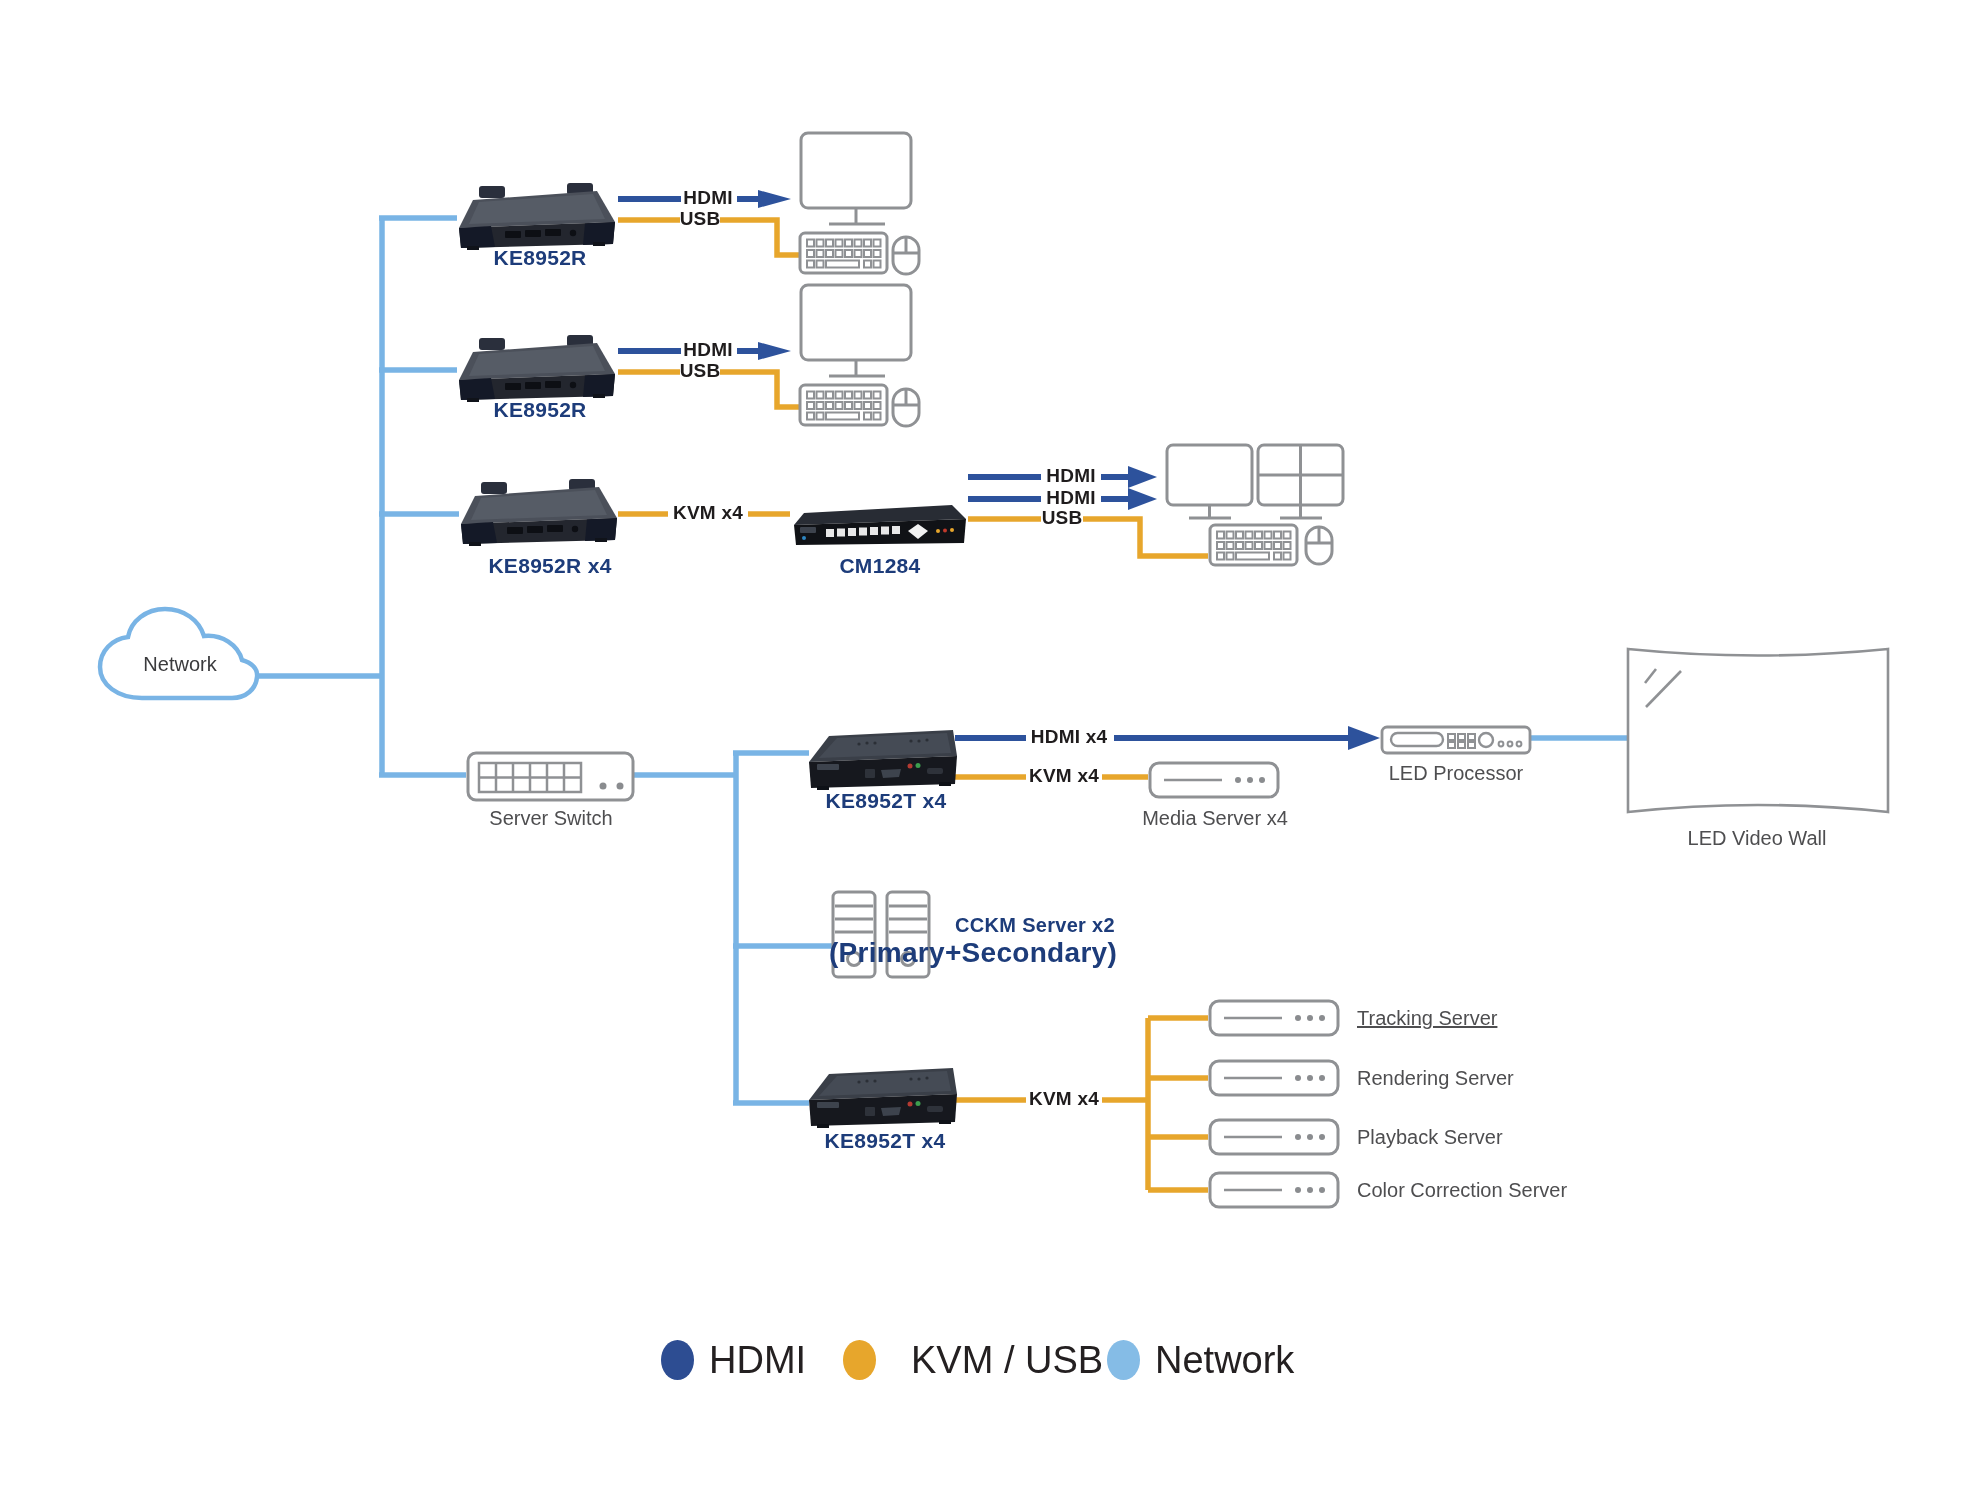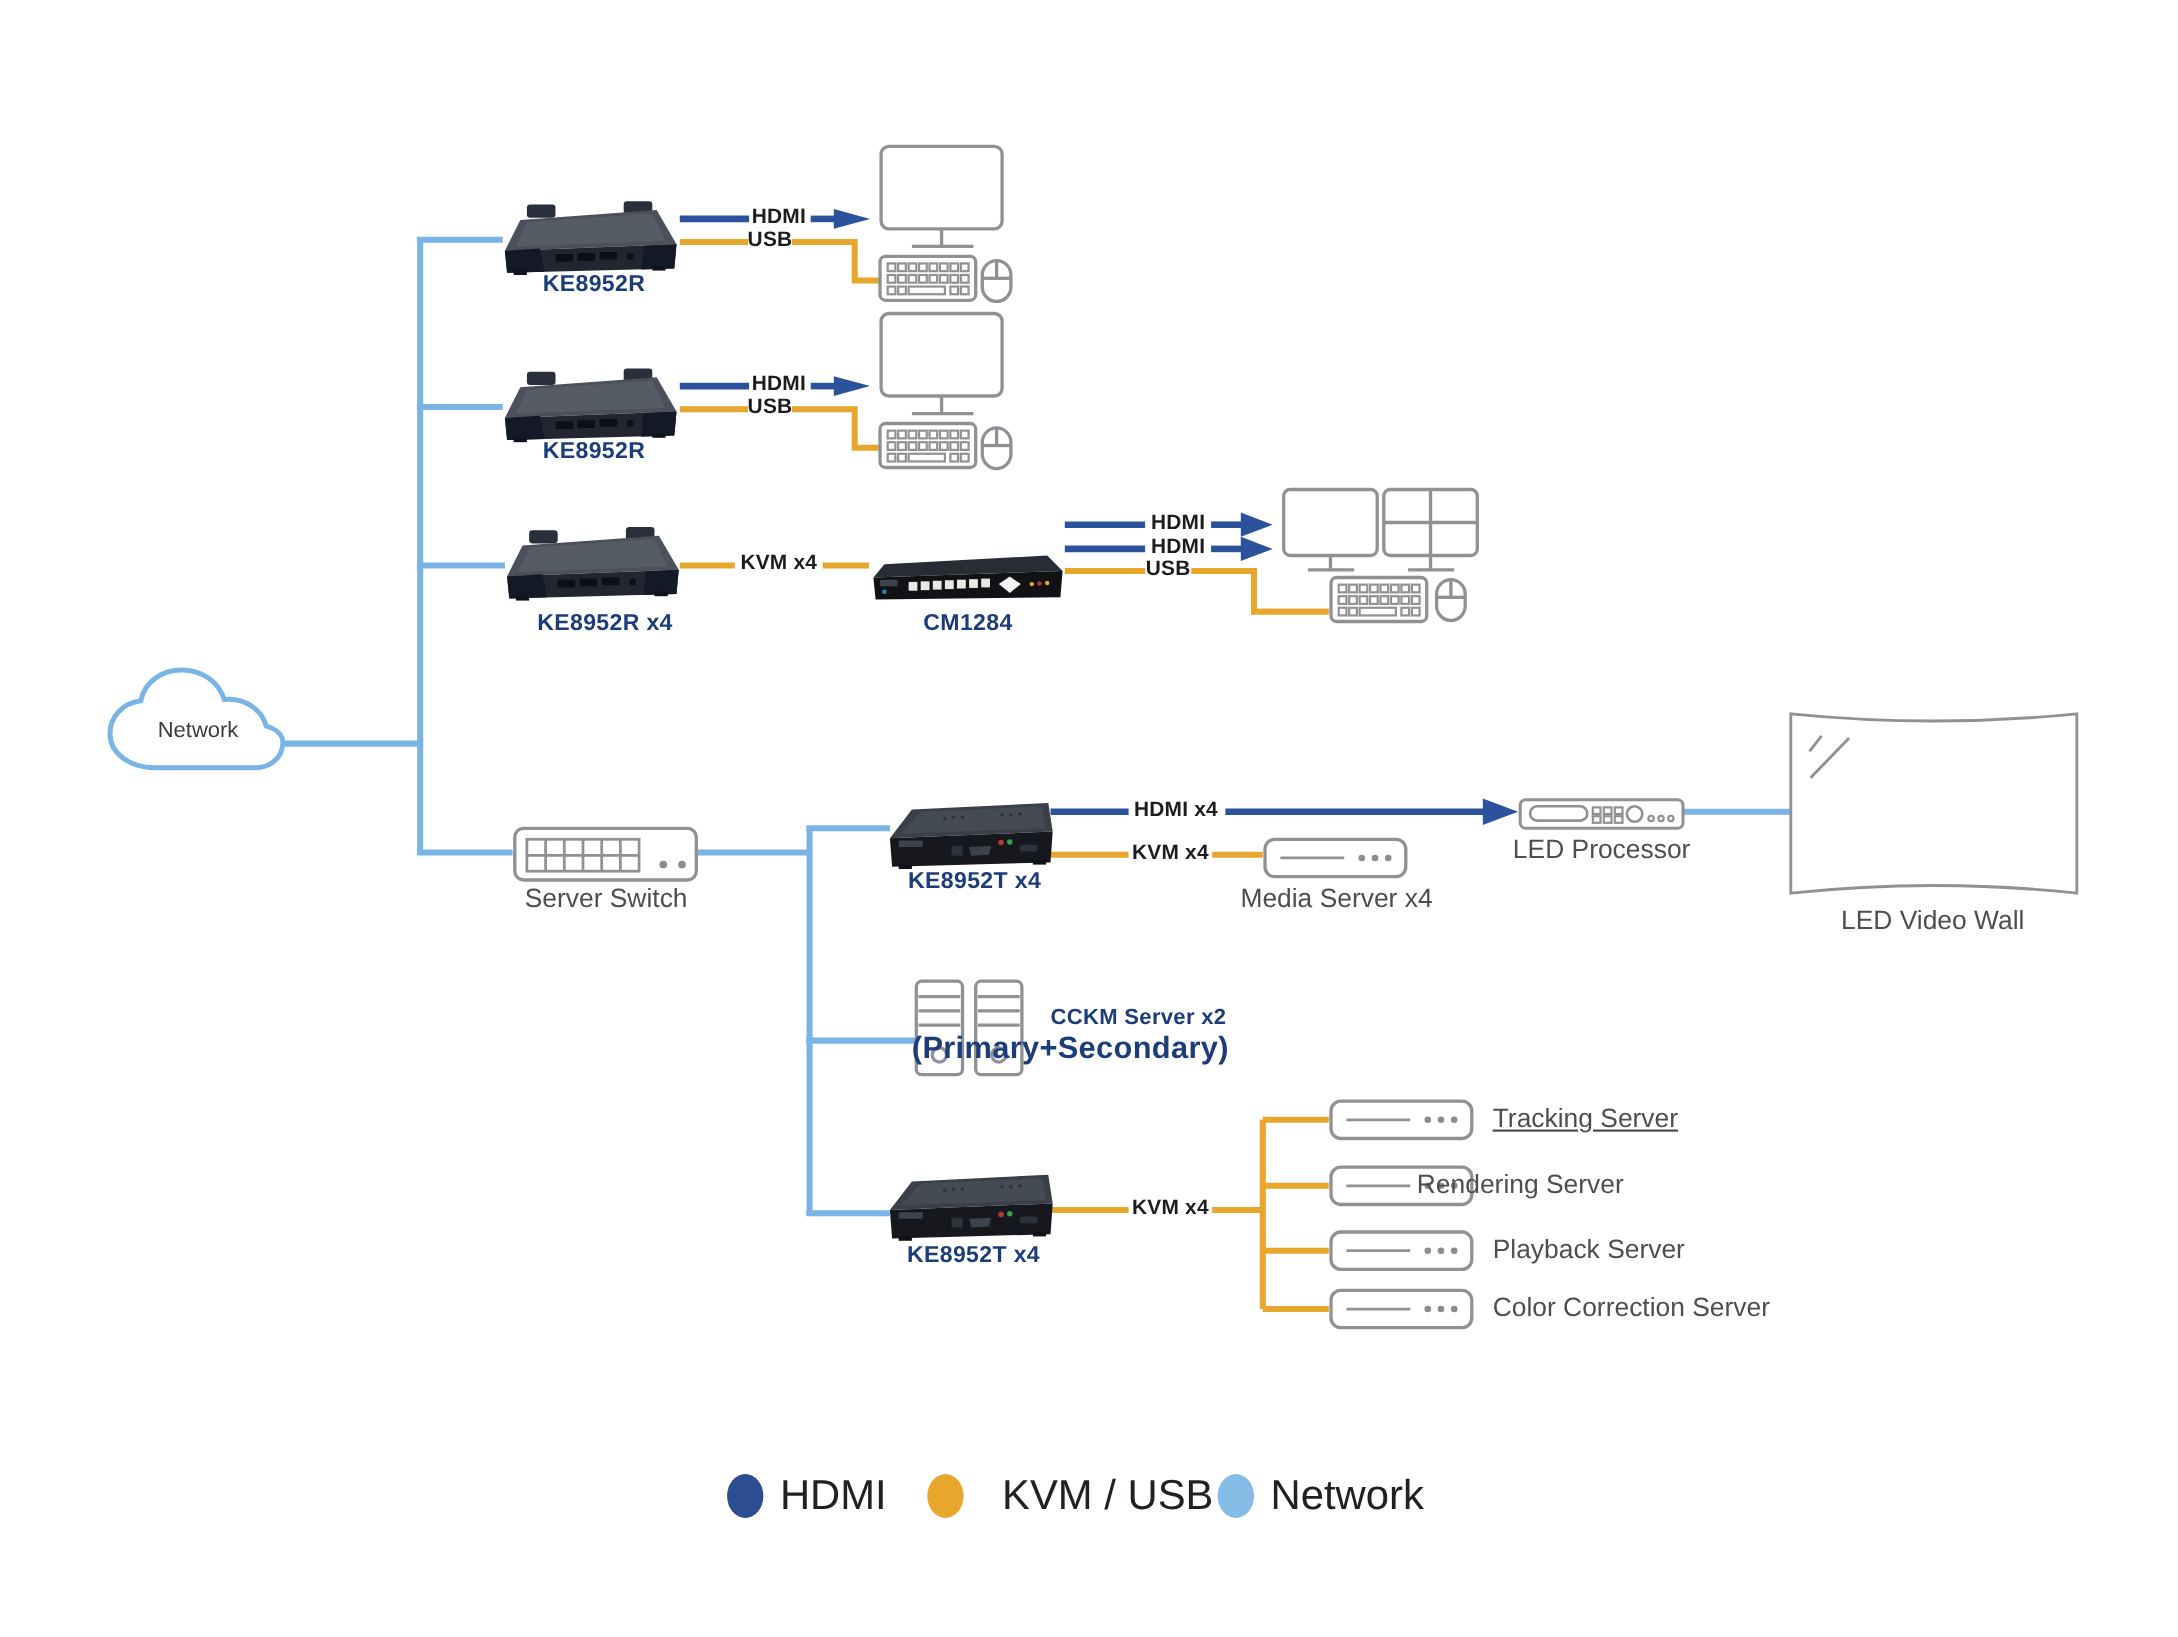--- a/index.html
+++ b/index.html
@@ -9,7 +9,7 @@
   .lbl{position:absolute;transform:translate(-50%,-50%);white-space:nowrap;line-height:1.1;}
   .lbl-left{position:absolute;transform:translate(0,-50%);white-space:nowrap;line-height:1.1;}
   .navy{font-weight:bold;font-size:21px;color:#1d3c7a;letter-spacing:0.3px;}
-  .gray{font-size:24px;color:#4e4e50;}
+  .gray{font-size:20px;color:#4e4e50;}
   .linktext{font-weight:bold;font-size:19px;color:#1f1c1d;letter-spacing:0.2px;}
   .cloudtext{font-size:20px;color:#3b3b3d;}
   .legend-item{position:absolute;display:flex;align-items:center;top:1338px;height:44px;}

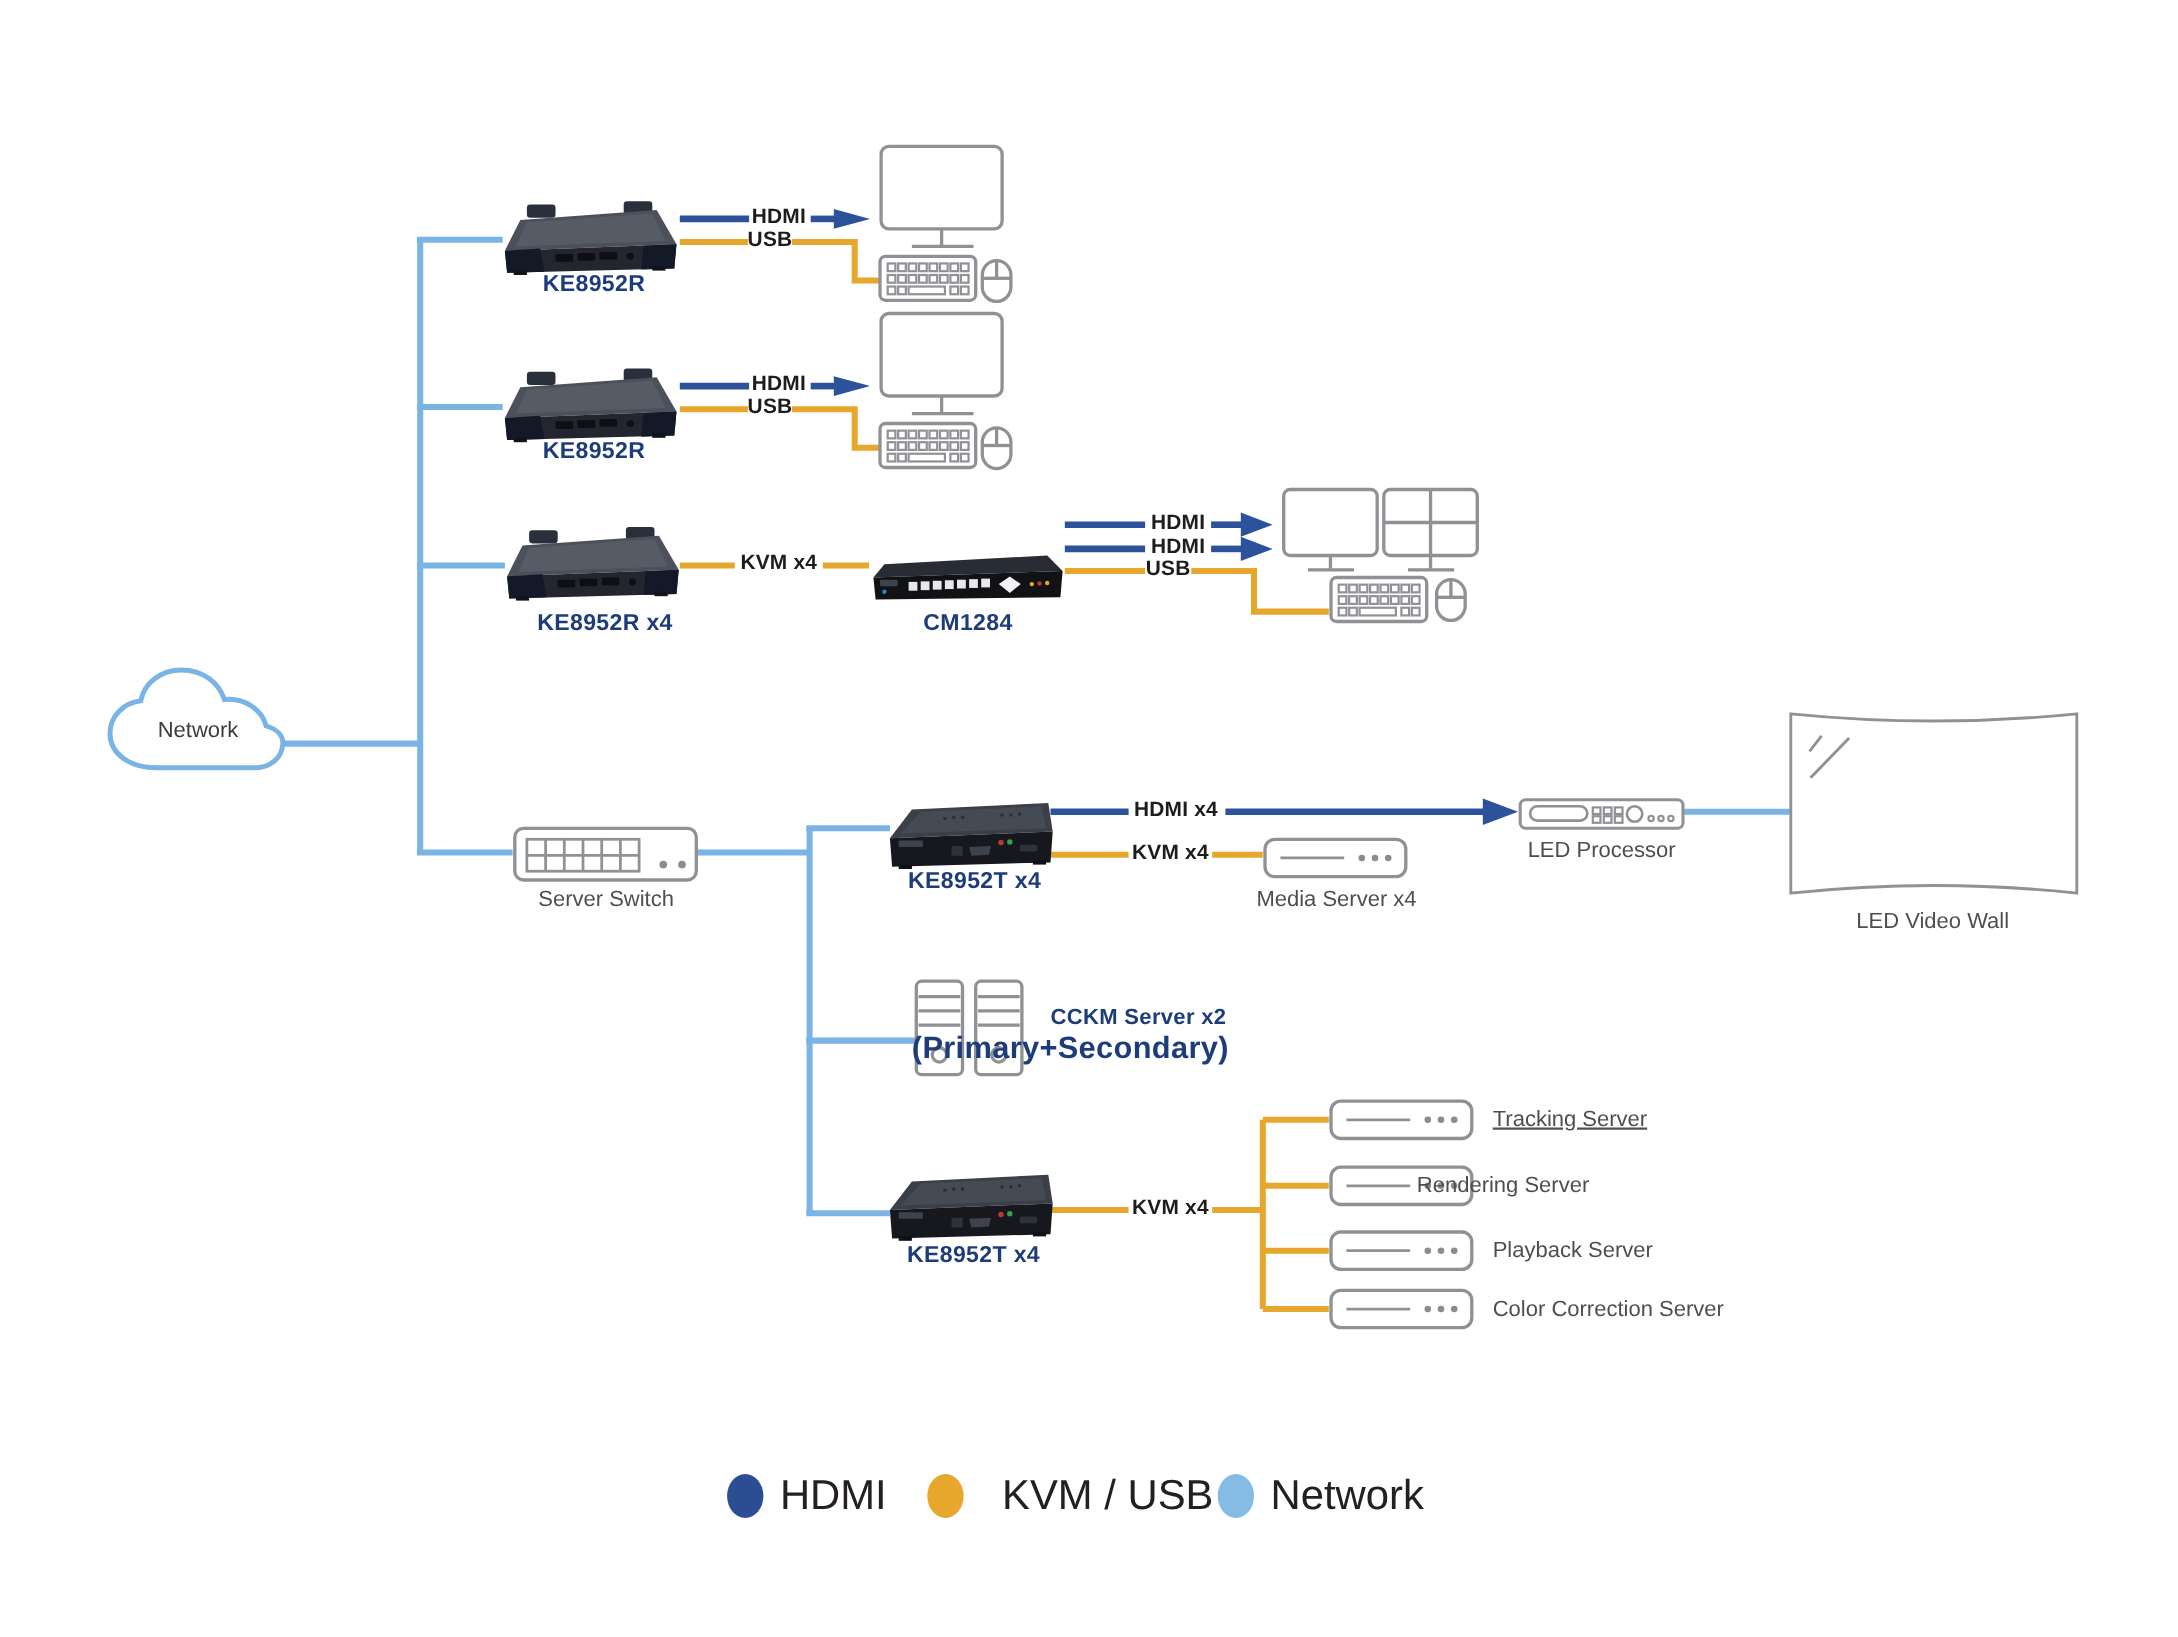--- a/index.html
+++ b/index.html
@@ -285,7 +285,7 @@
 <div class="lbl navy" style="left:1035px;top:925px;font-size:20px;">CCKM Server x2</div>
 <div class="lbl navy" style="left:973px;top:953px;font-size:28px;">(Primary+Secondary)</div>
 <div class="lbl-left gray" style="left:1357px;top:1018px;text-decoration:underline;">Tracking Server</div>
-<div class="lbl-left gray" style="left:1288px;top:1078px;">Rendering Server</div>
+<div class="lbl-left gray" style="left:1357px;top:1078px;">Rendering Server</div>
 <div class="lbl-left gray" style="left:1357px;top:1137px;">Playback Server</div>
 <div class="lbl-left gray" style="left:1357px;top:1190px;">Color Correction Server</div>
 

